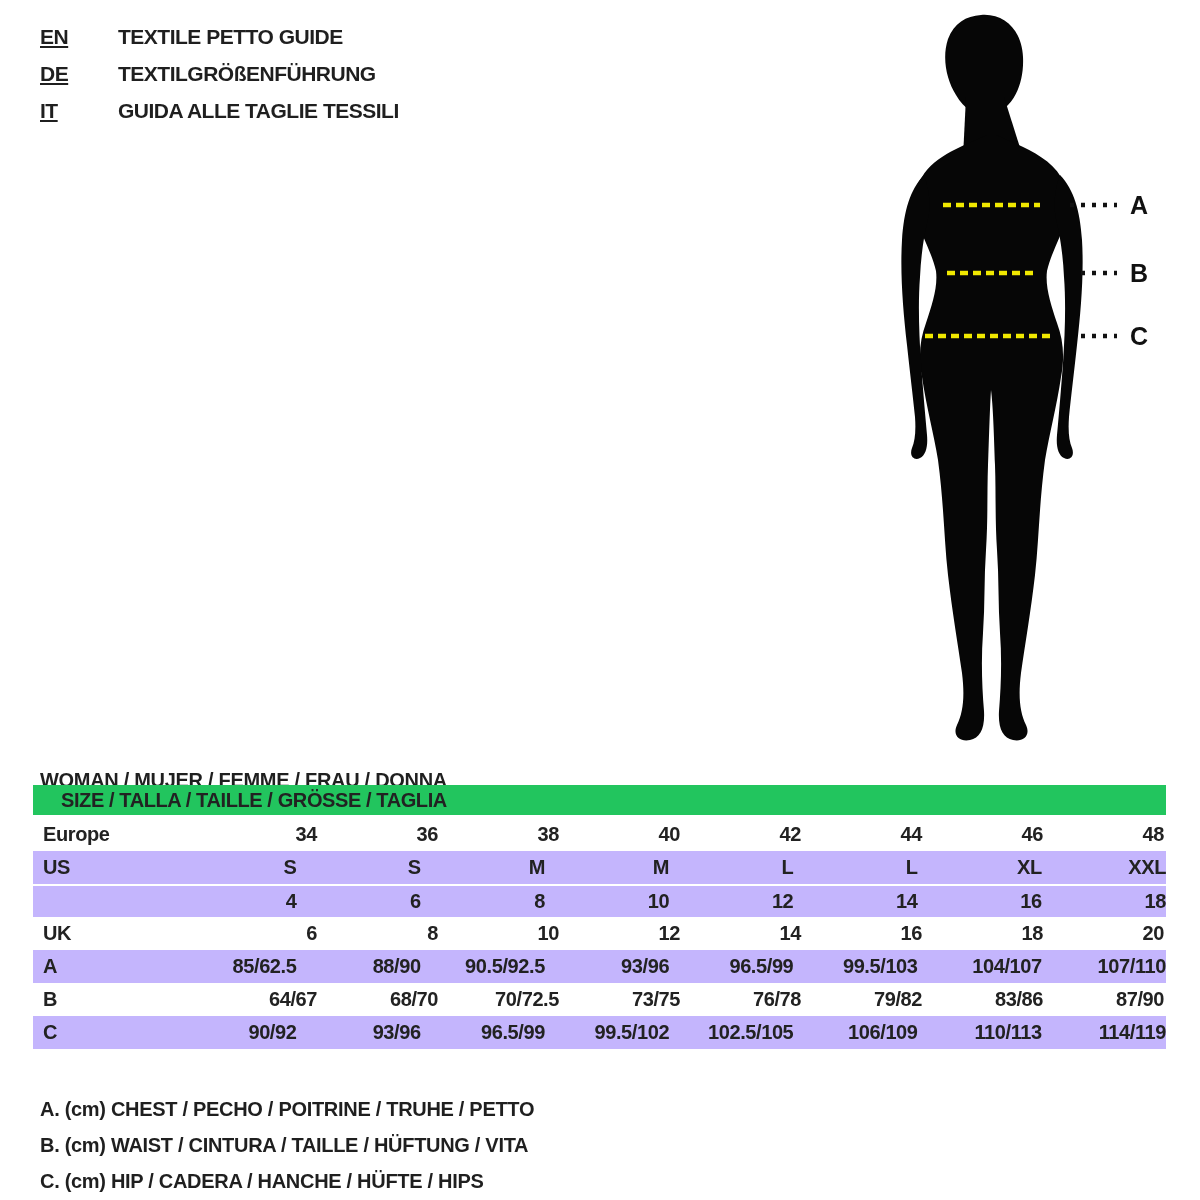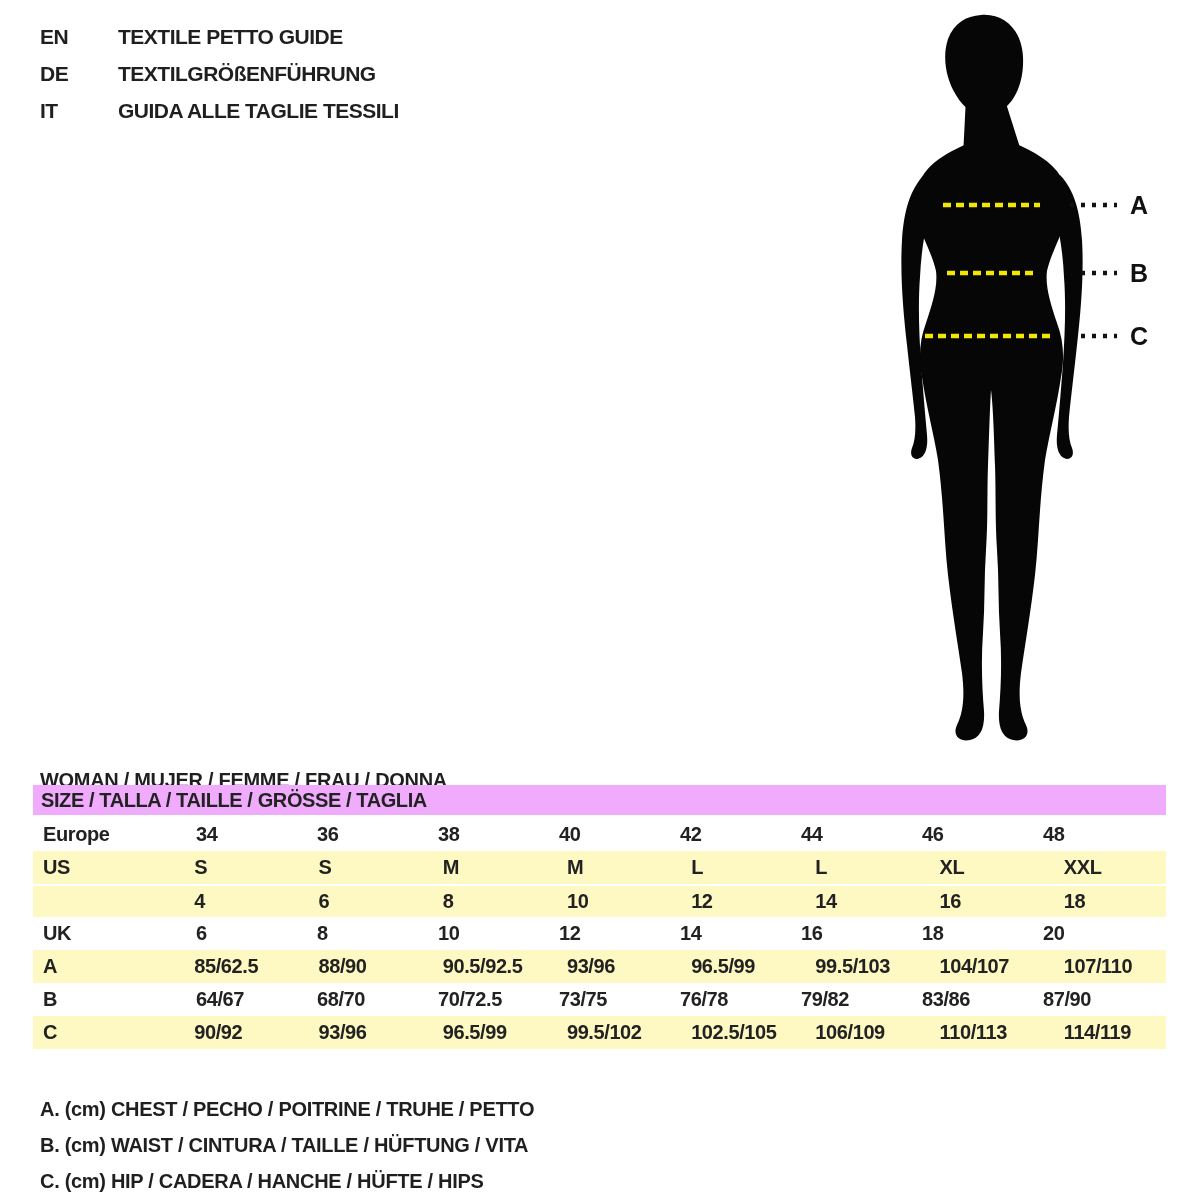--- a/index.html
+++ b/index.html
@@ -14,7 +14,7 @@
   .lang-code,.lang-label{
     font-weight:700;font-size:21px;letter-spacing:-0.5px;white-space:nowrap;
   }
-  .lang-code{width:78px;}
+  .lang-code{width:78px;text-decoration:underline;}
   
   .figure-wrap{position:absolute;left:880px;top:5px;width:320px;height:740px;}
   

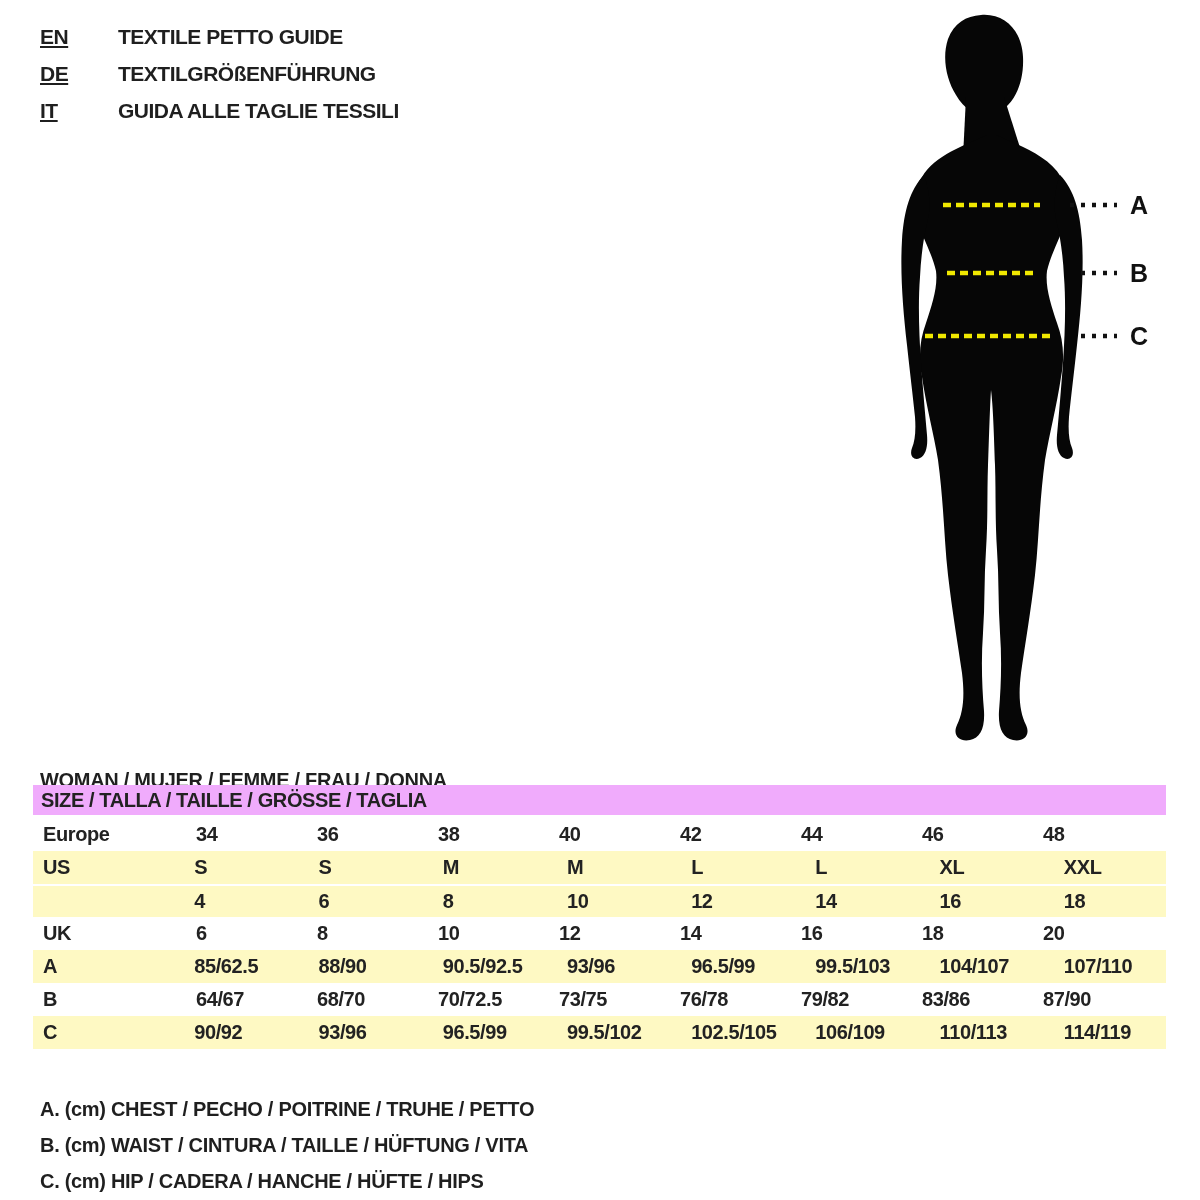--- a/index.html
+++ b/index.html
@@ -28,7 +28,7 @@
     font-weight:700;font-size:20px;letter-spacing:-0.4px;color:#222;
   }
   .t-header{
-    height:30px;line-height:30px;background:#f0abfc;padding-left:8px;
+    height:30px;line-height:30px;background:#22c55e;padding-left:28px;
     margin-bottom:3px;white-space:nowrap;
   }
   .t-row{display:flex;height:33px;line-height:33px;}

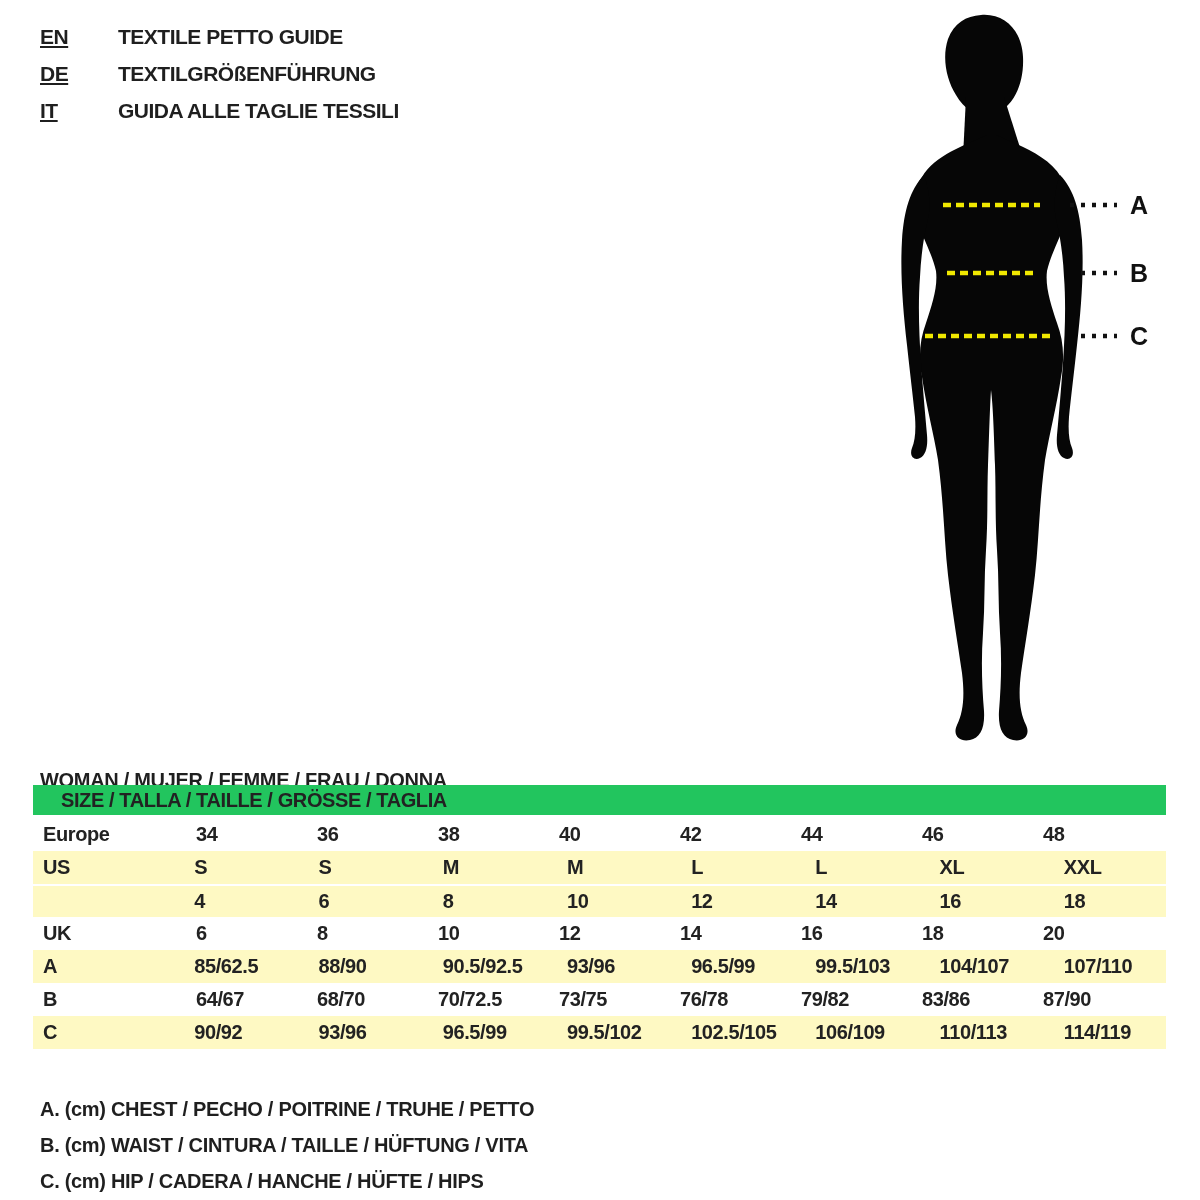--- a/index.html
+++ b/index.html
@@ -35,7 +35,7 @@
   .r-gray{background:#fef9c3;gap:22px;}
   .sep{border-top:2px solid #ffffff;height:31px;line-height:31px;}
   .t-label{width:153px;padding-left:10px;}
-  .t-cell{width:121px;text-align:left;}
+  .t-cell{width:121px;text-align:right;}
   
   .legend{position:absolute;left:40px;top:1098px;}
   .legend-row{height:36px;font-weight:700;font-size:20px;letter-spacing:-0.3px;white-space:nowrap;}

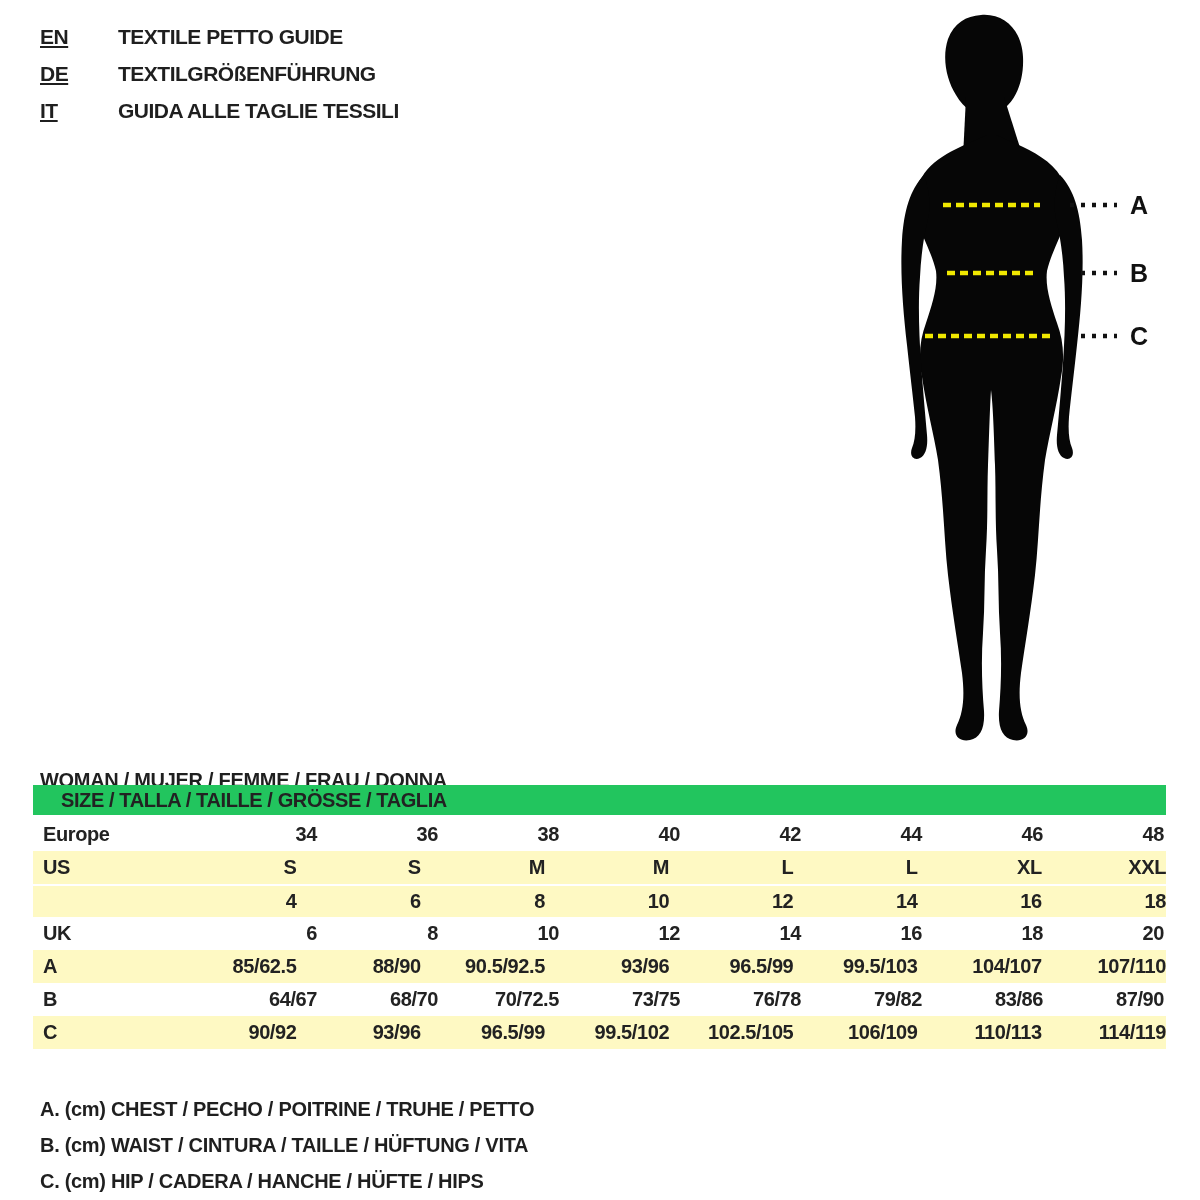--- a/index.html
+++ b/index.html
@@ -32,7 +32,7 @@
     margin-bottom:3px;white-space:nowrap;
   }
   .t-row{display:flex;height:33px;line-height:33px;}
-  .r-gray{background:#fef9c3;gap:22px;}
+  .r-gray{background:#c4b5fd;gap:22px;}
   .sep{border-top:2px solid #ffffff;height:31px;line-height:31px;}
   .t-label{width:153px;padding-left:10px;}
   .t-cell{width:121px;text-align:right;}

